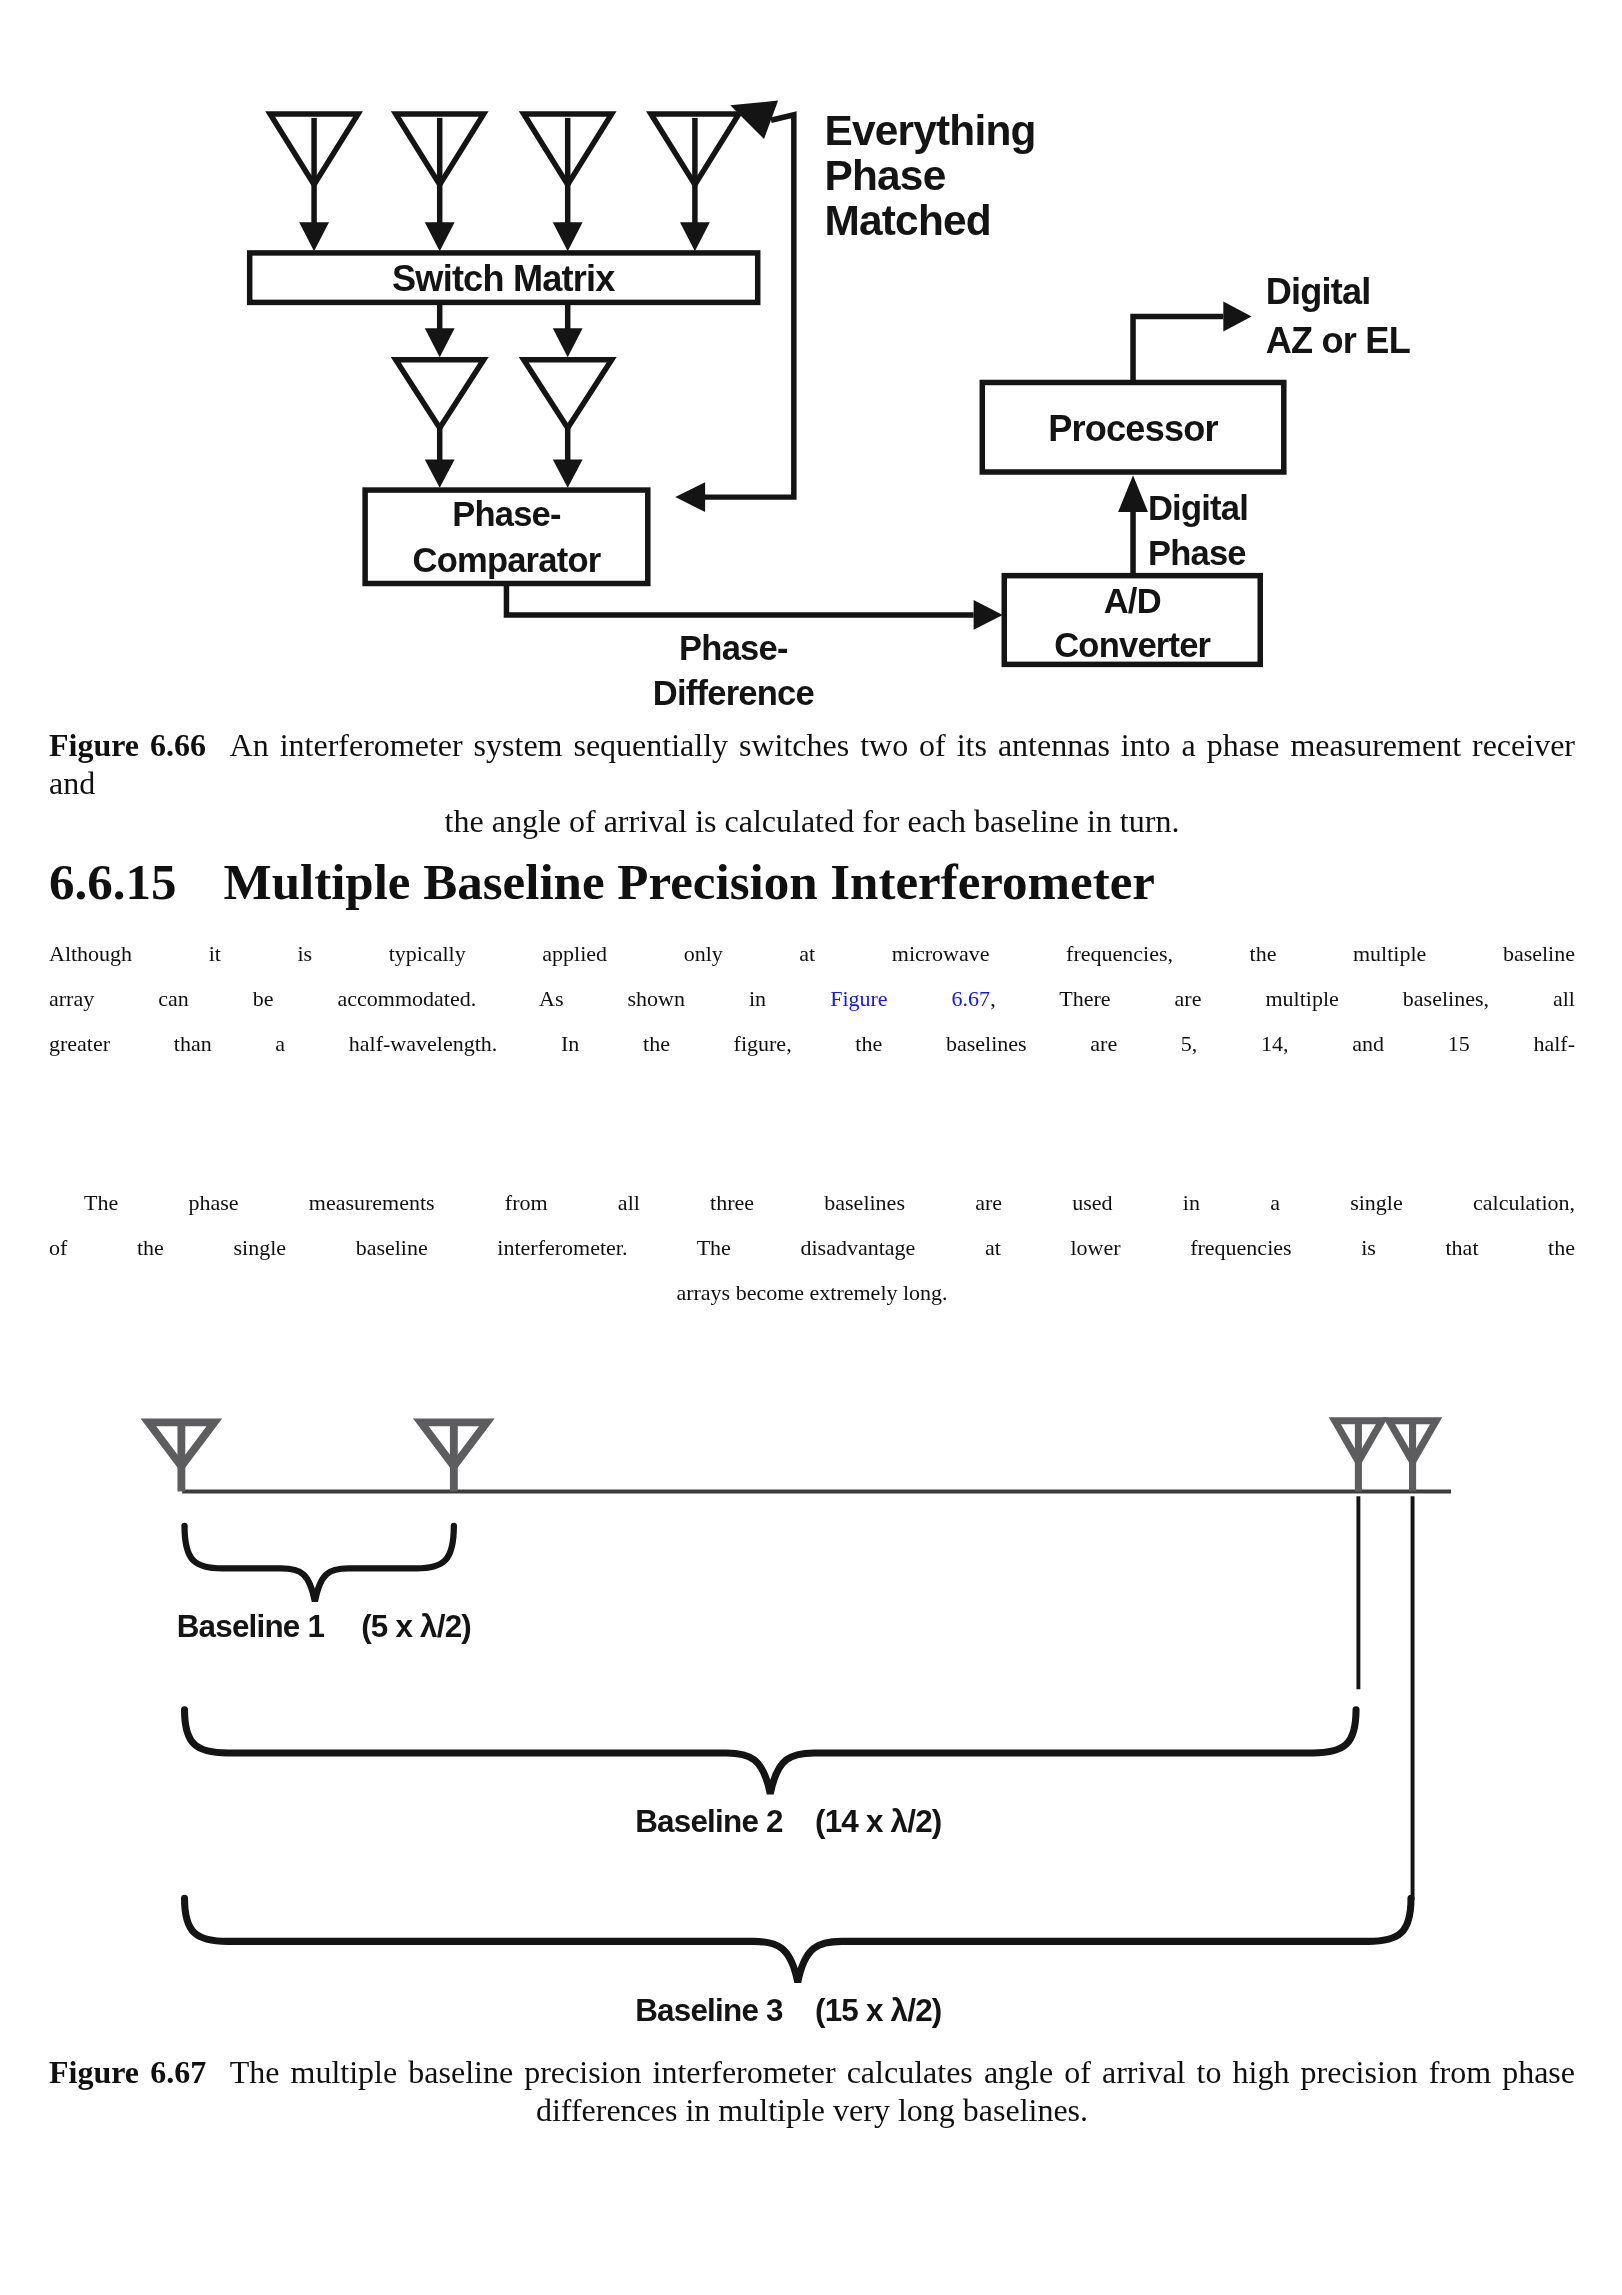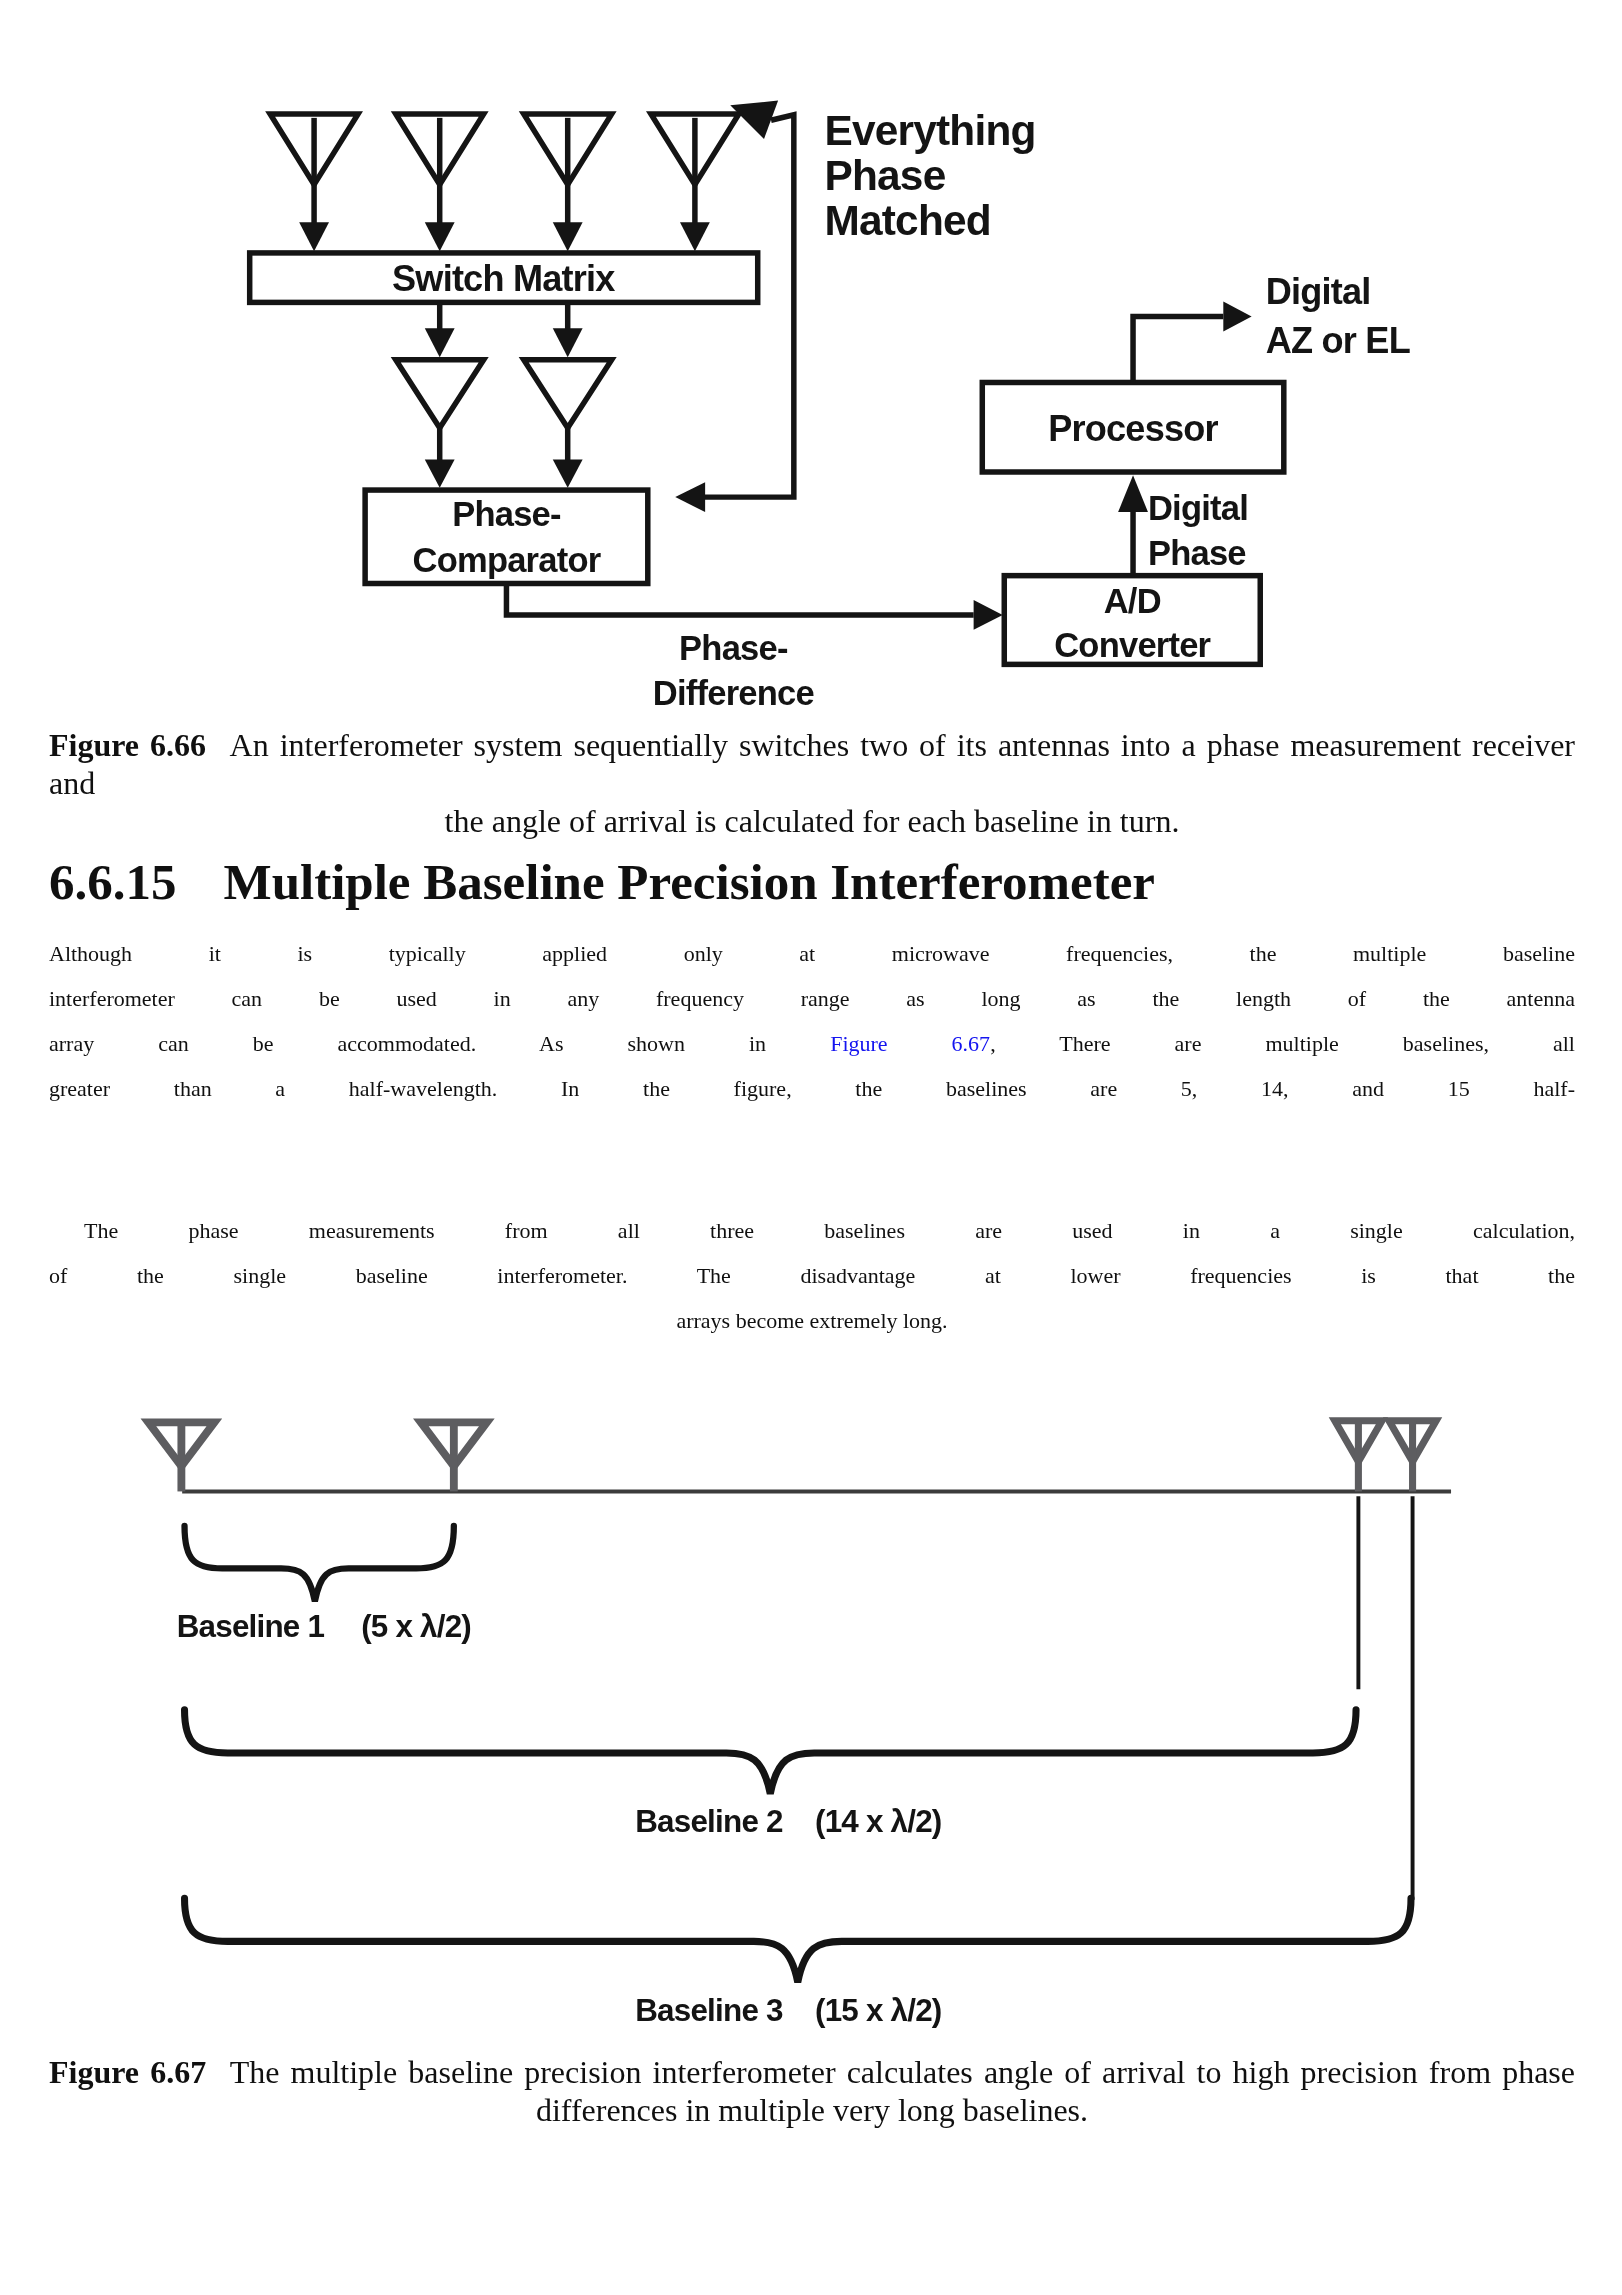--- a/index.html
+++ b/index.html
@@ -134,7 +134,6 @@
 
   <div class="textblock body-text" style="top:931px">
     <div class="jline">Although it is typically applied only at microwave frequencies, the multiple baseline</div>
-    <div class="jline">interferometer can be used in any frequency range as long as the length of the antenna</div>
     <div class="jline"><span>array can be accommodated. As shown in </span><a class="figlink">Figure 6.67</a><span>, There are multiple baselines, all</span></div>
     <div class="jline">greater than a half-wavelength. In the figure, the baselines are 5, 14, and 15 half-</div>
   </div>

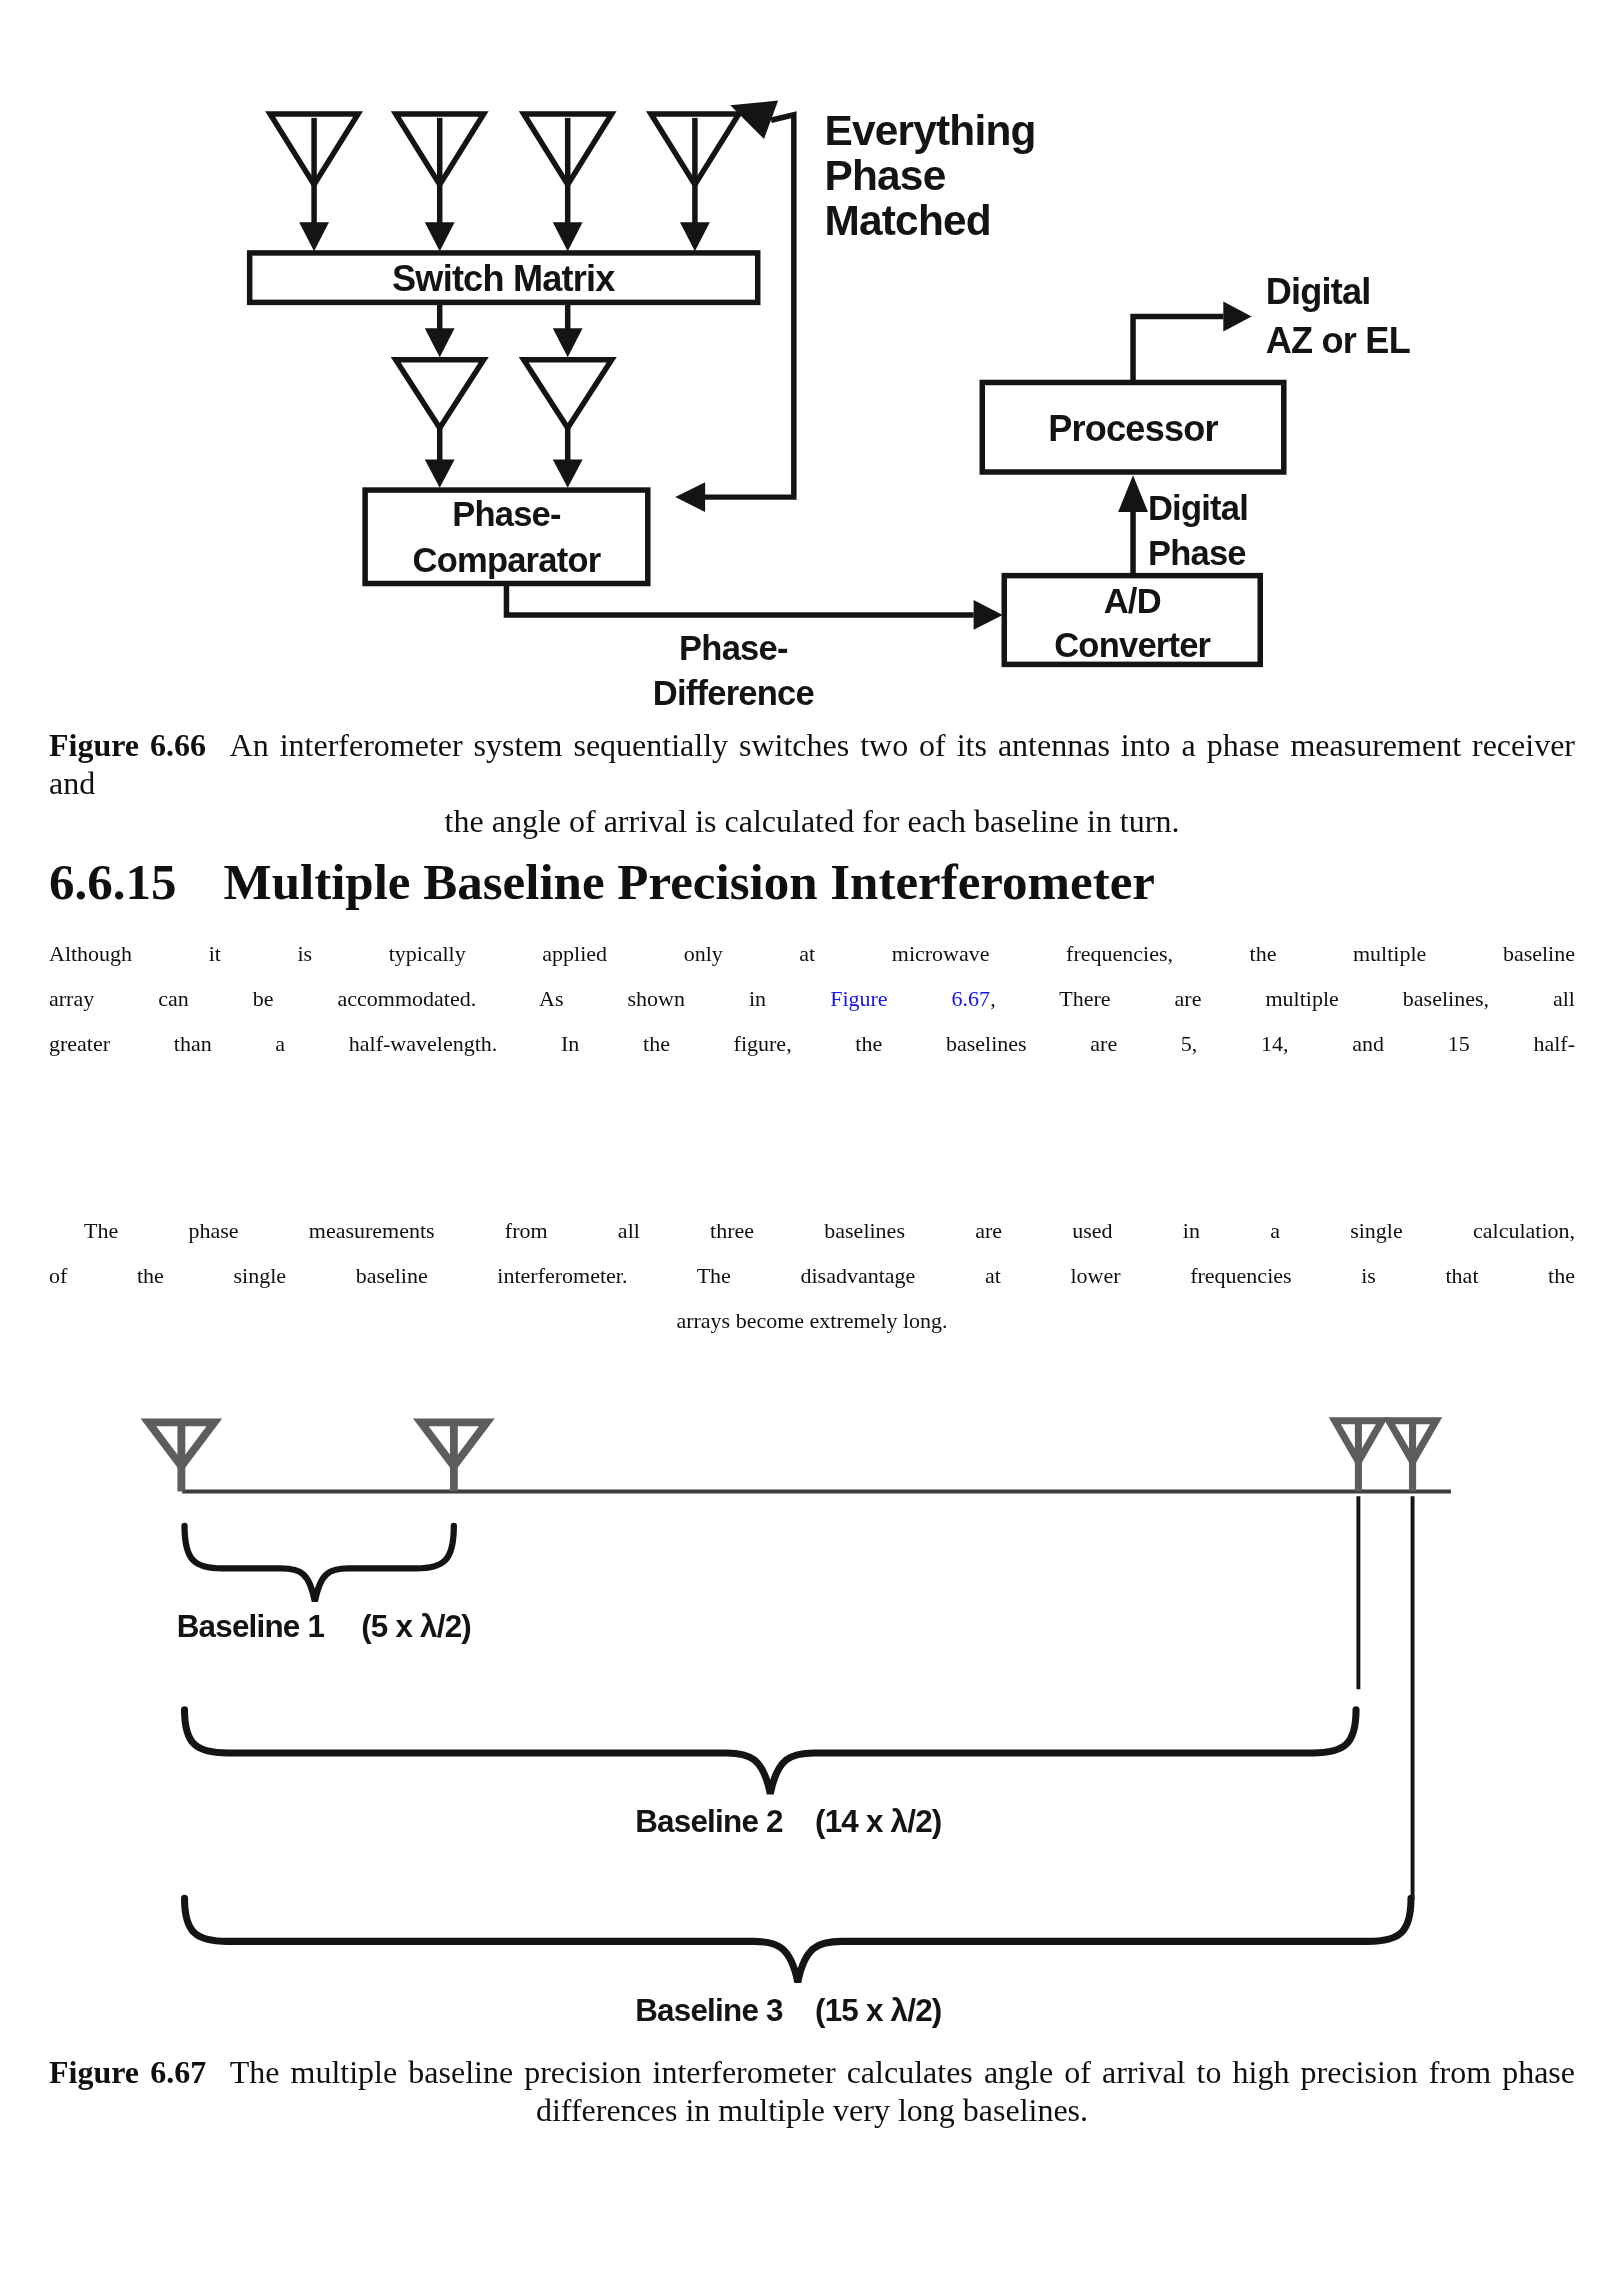--- a/index.html
+++ b/index.html
@@ -20,7 +20,7 @@
   .gap30{ display:inline-block; width:23.6px; }
   .gap60{ display:inline-block; width:47px; }
   .heading{ font-size:51px; font-weight:bold; line-height:44px; white-space:nowrap; }
-  .indent1{ text-indent:35px;margin-top:28px; }
+  .indent1{ text-indent:35px; }
   a.figlink{ color:#1414F0; text-decoration:none; cursor:pointer; }
 </style>
 </head>

